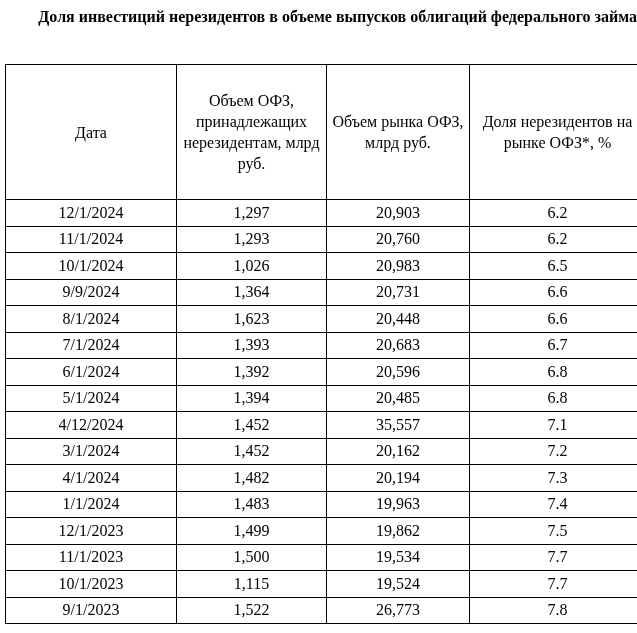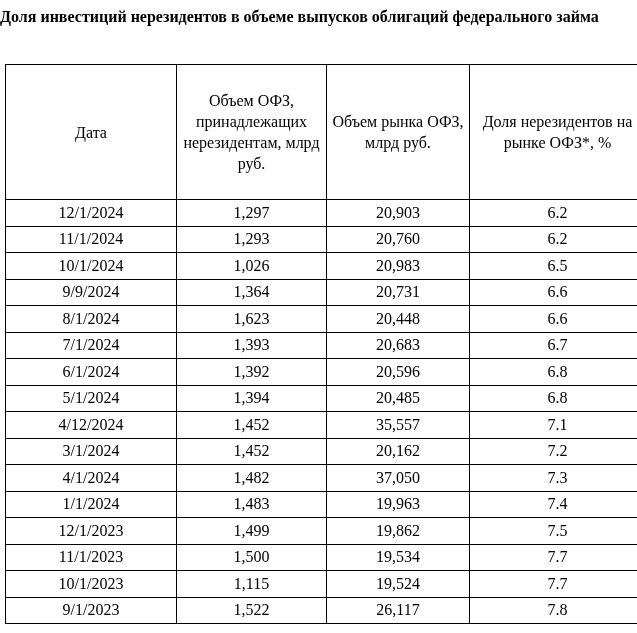--- a/index.html
+++ b/index.html
@@ -9,7 +9,7 @@
     }
     .title {
       position: absolute; left: 0; top: 6px; width: 637px;
-      text-align: left; font-weight: bold; font-size: 16px; line-height: 22px;
+      text-align: right; font-weight: bold; font-size: 16px; line-height: 22px;
     }
     table {
       position: absolute; left: 5px; top: 64px;

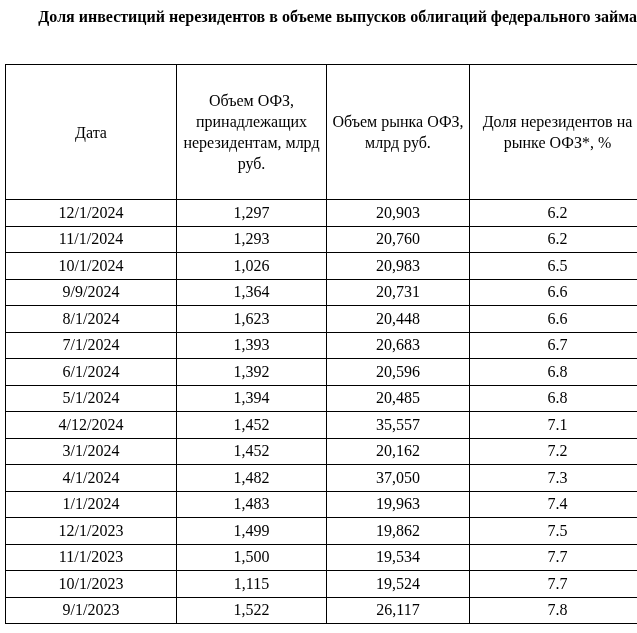--- a/index.html
+++ b/index.html
@@ -111,7 +111,7 @@
       <tr>
         <td>4/1/2024</td>
         <td>1,482</td>
-        <td>37,050</td>
+        <td>20,194</td>
         <td>7.3</td>
       </tr>
       <tr>

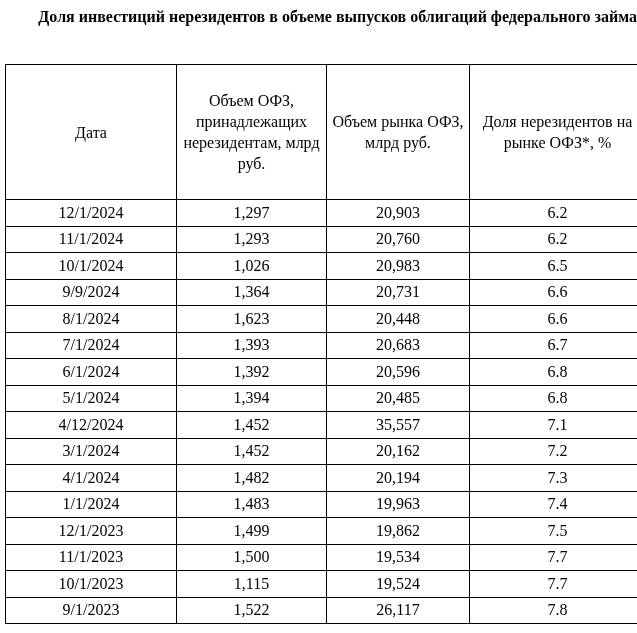--- a/index.html
+++ b/index.html
@@ -141,7 +141,7 @@
       <tr>
         <td>9/1/2023</td>
         <td>1,522</td>
-        <td>26,117</td>
+        <td>26,773</td>
         <td>7.8</td>
       </tr>
     </tbody>

